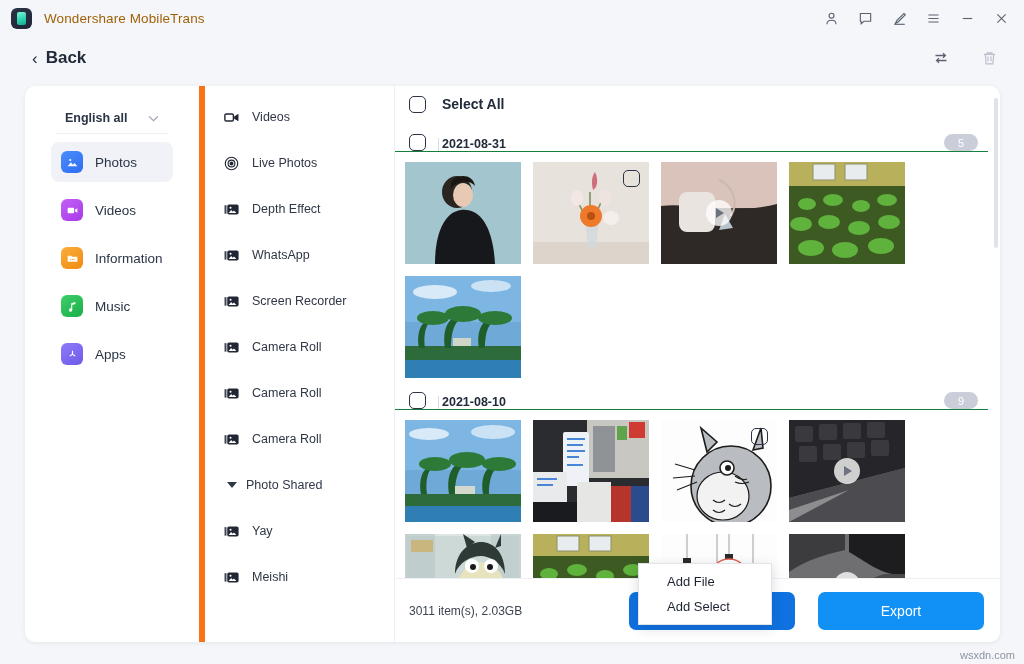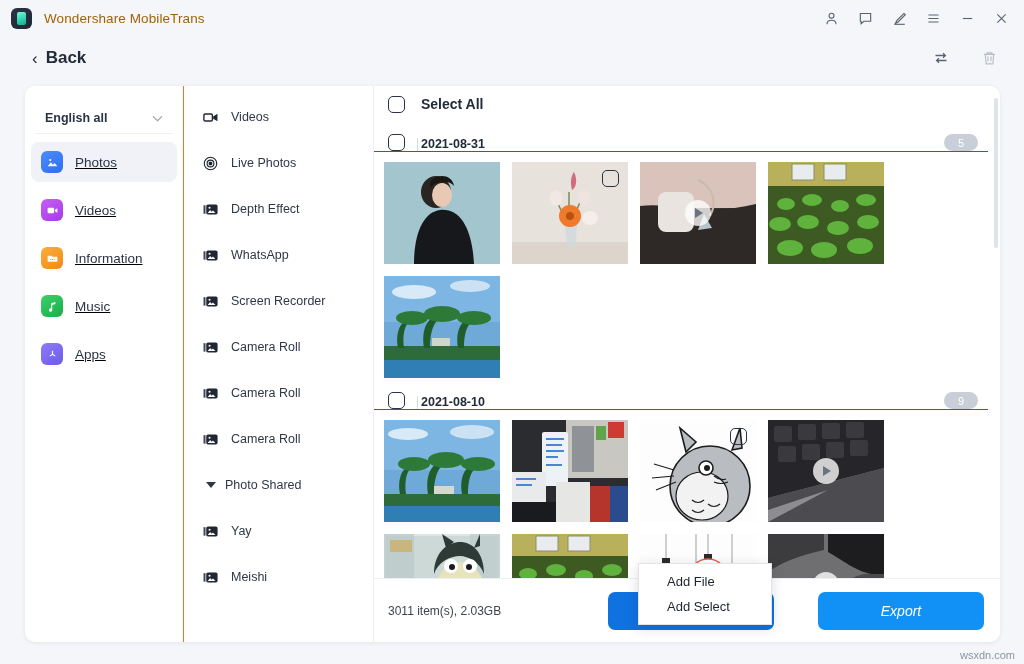--- a/index.html
+++ b/index.html
@@ -70,7 +70,7 @@
   }
 
   
-  .col1 { width: 159px; height: 100%; border-right: 1px solid #f97316; padding: 0 6px; }
+  .col1 { width: 180px; height: 100%; border-right: 6px solid #f97316; padding: 0 26px; }
   .lang-select {
     margin: 16px 4px 8px 4px; height: 32px; padding: 0 10px;
     display: flex; align-items: center; justify-content: space-between;

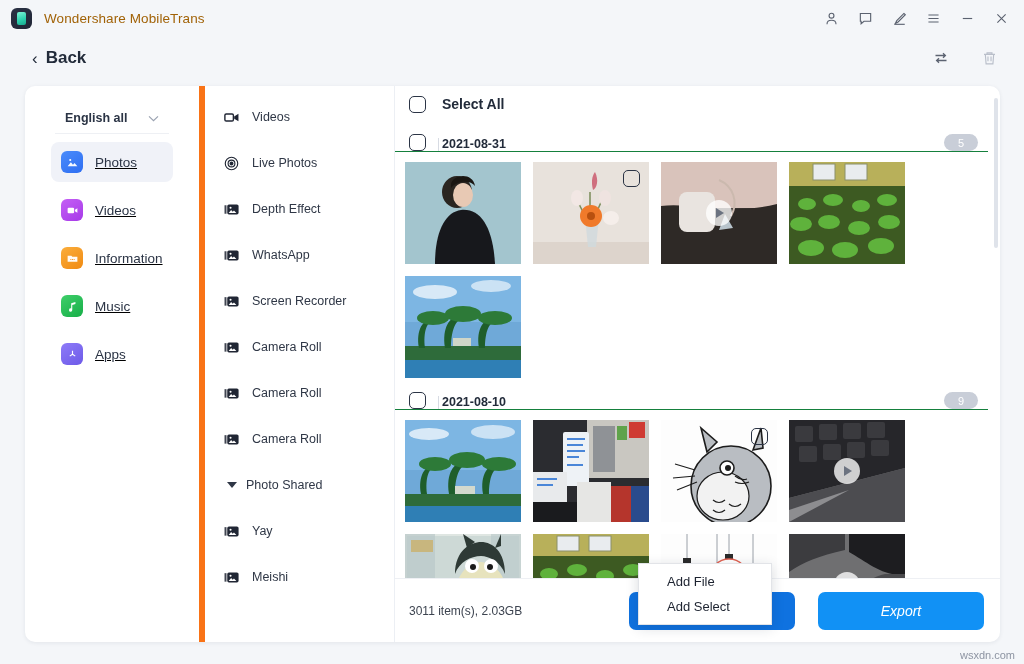--- a/index.html
+++ b/index.html
@@ -80,7 +80,7 @@
   .chev-d { color: #9aa2b1; font-size: 11px; }
   .cat {
     height: 40px; margin: 8px 0; border-radius: 8px;
-    display: flex; align-items: center; gap: 12px; padding-left: 10px; text-decoration: underline;
+    display: flex; align-items: center; gap: 12px; padding-left: 10px;
   }
   .cat.active { background: #f0f2f8; }
   .cat-label { font-size: 13.5px; color: #2b3445; }

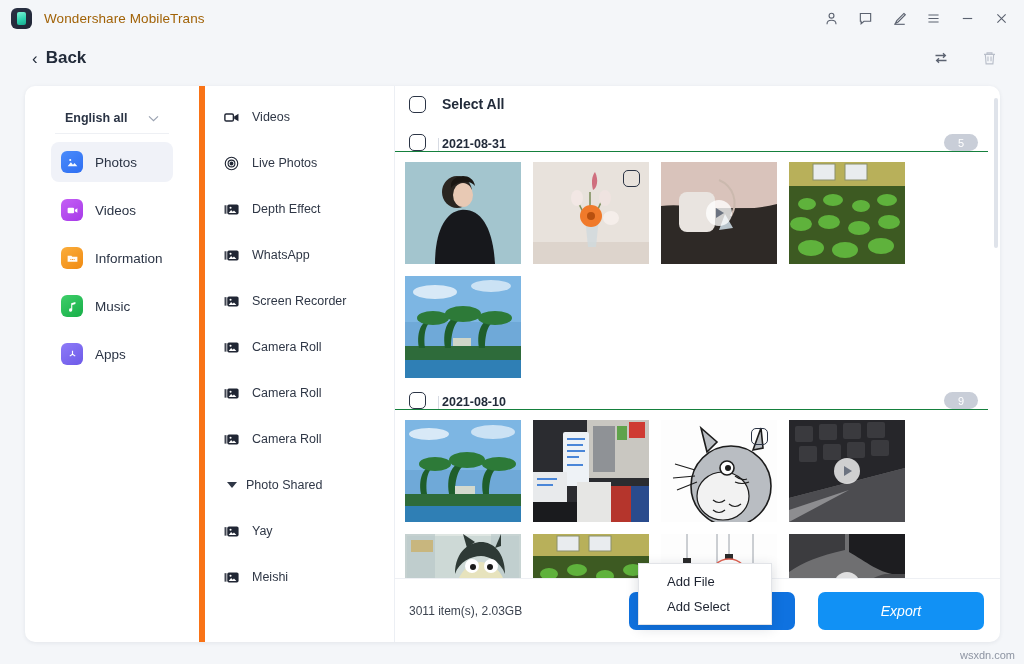--- a/index.html
+++ b/index.html
@@ -153,7 +153,7 @@
   .count-text { font-size: 12px; color: #3d4450; }
   .btn {
     height: 38px; border-radius: 7px; color: #fff; font-size: 14px;
-    display: flex; align-items: center; justify-content: center; cursor: pointer; font-style: italic;
+    display: flex; align-items: center; justify-content: center; cursor: pointer;
   }
   .btn-import { width: 166px; background: #0f72e0; position: absolute; left: 234px; }
   .btn-export { width: 166px; background: #1191f5; position: absolute; right: 16px; }

